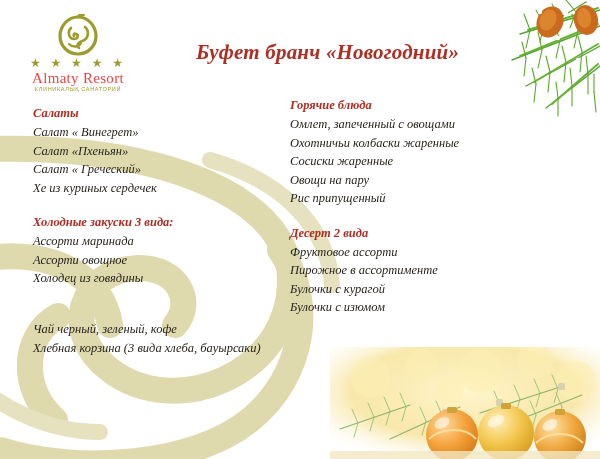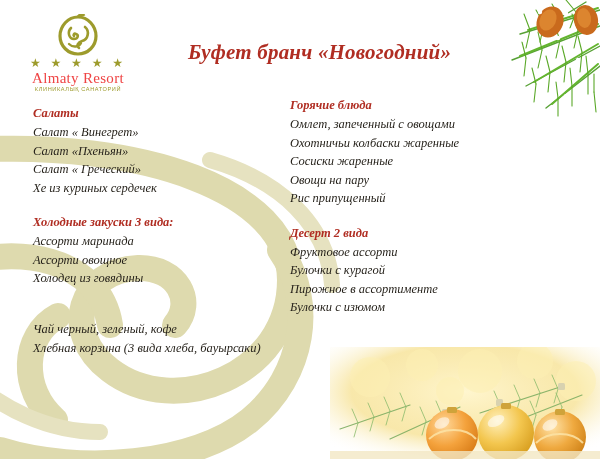--- a/index.html
+++ b/index.html
@@ -77,7 +77,7 @@
   
   .title{
     position:absolute;
-    left:188px; top:40px;
+    left:196px; top:40px;
     z-index:3;
     color:#b02d22;
     font-family:"Liberation Serif", serif;

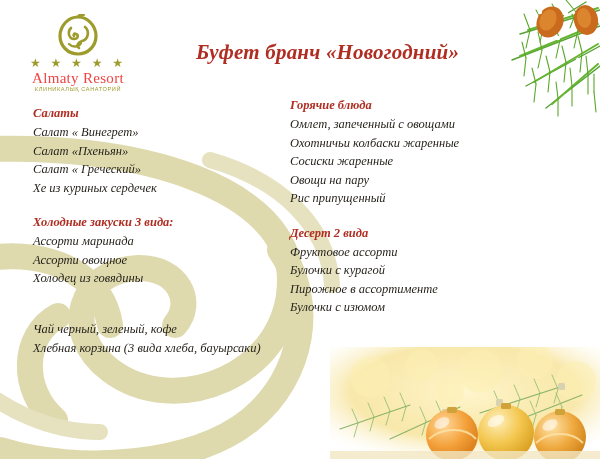--- a/index.html
+++ b/index.html
@@ -355,8 +355,8 @@
     <div class="section">
       <div class="sec-title">Десерт 2 вида</div>
       <div class="item">Фруктовое ассорти</div>
+      <div class="item">Пирожное в ассортименте</div>
       <div class="item">Булочки с курагой</div>
-      <div class="item">Пирожное в ассортименте</div>
       <div class="item">Булочки с изюмом</div>
     </div>
   </div>

